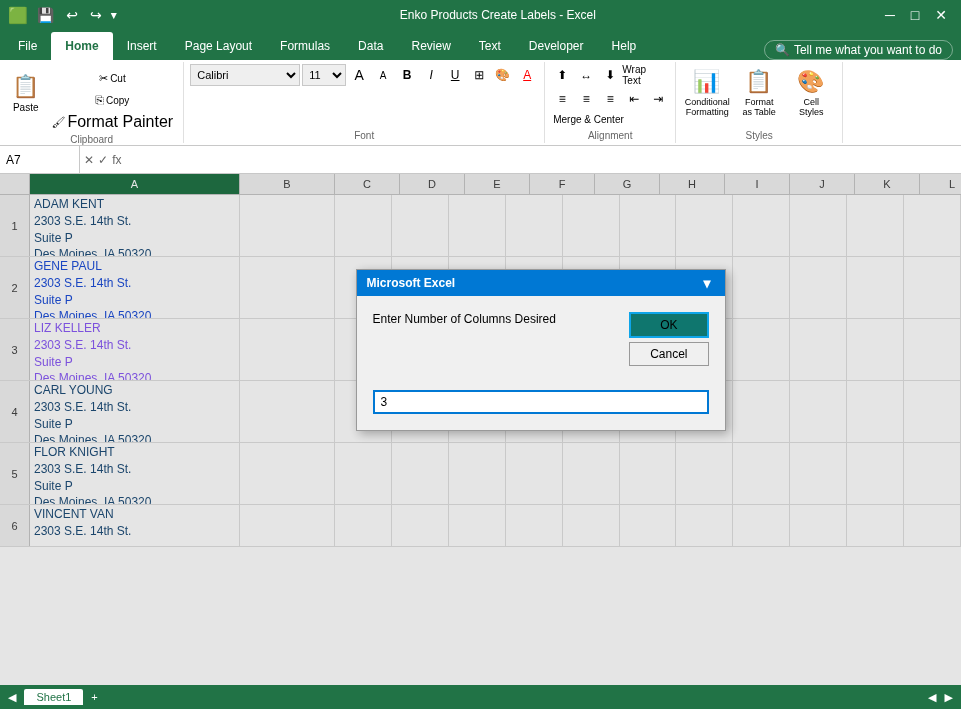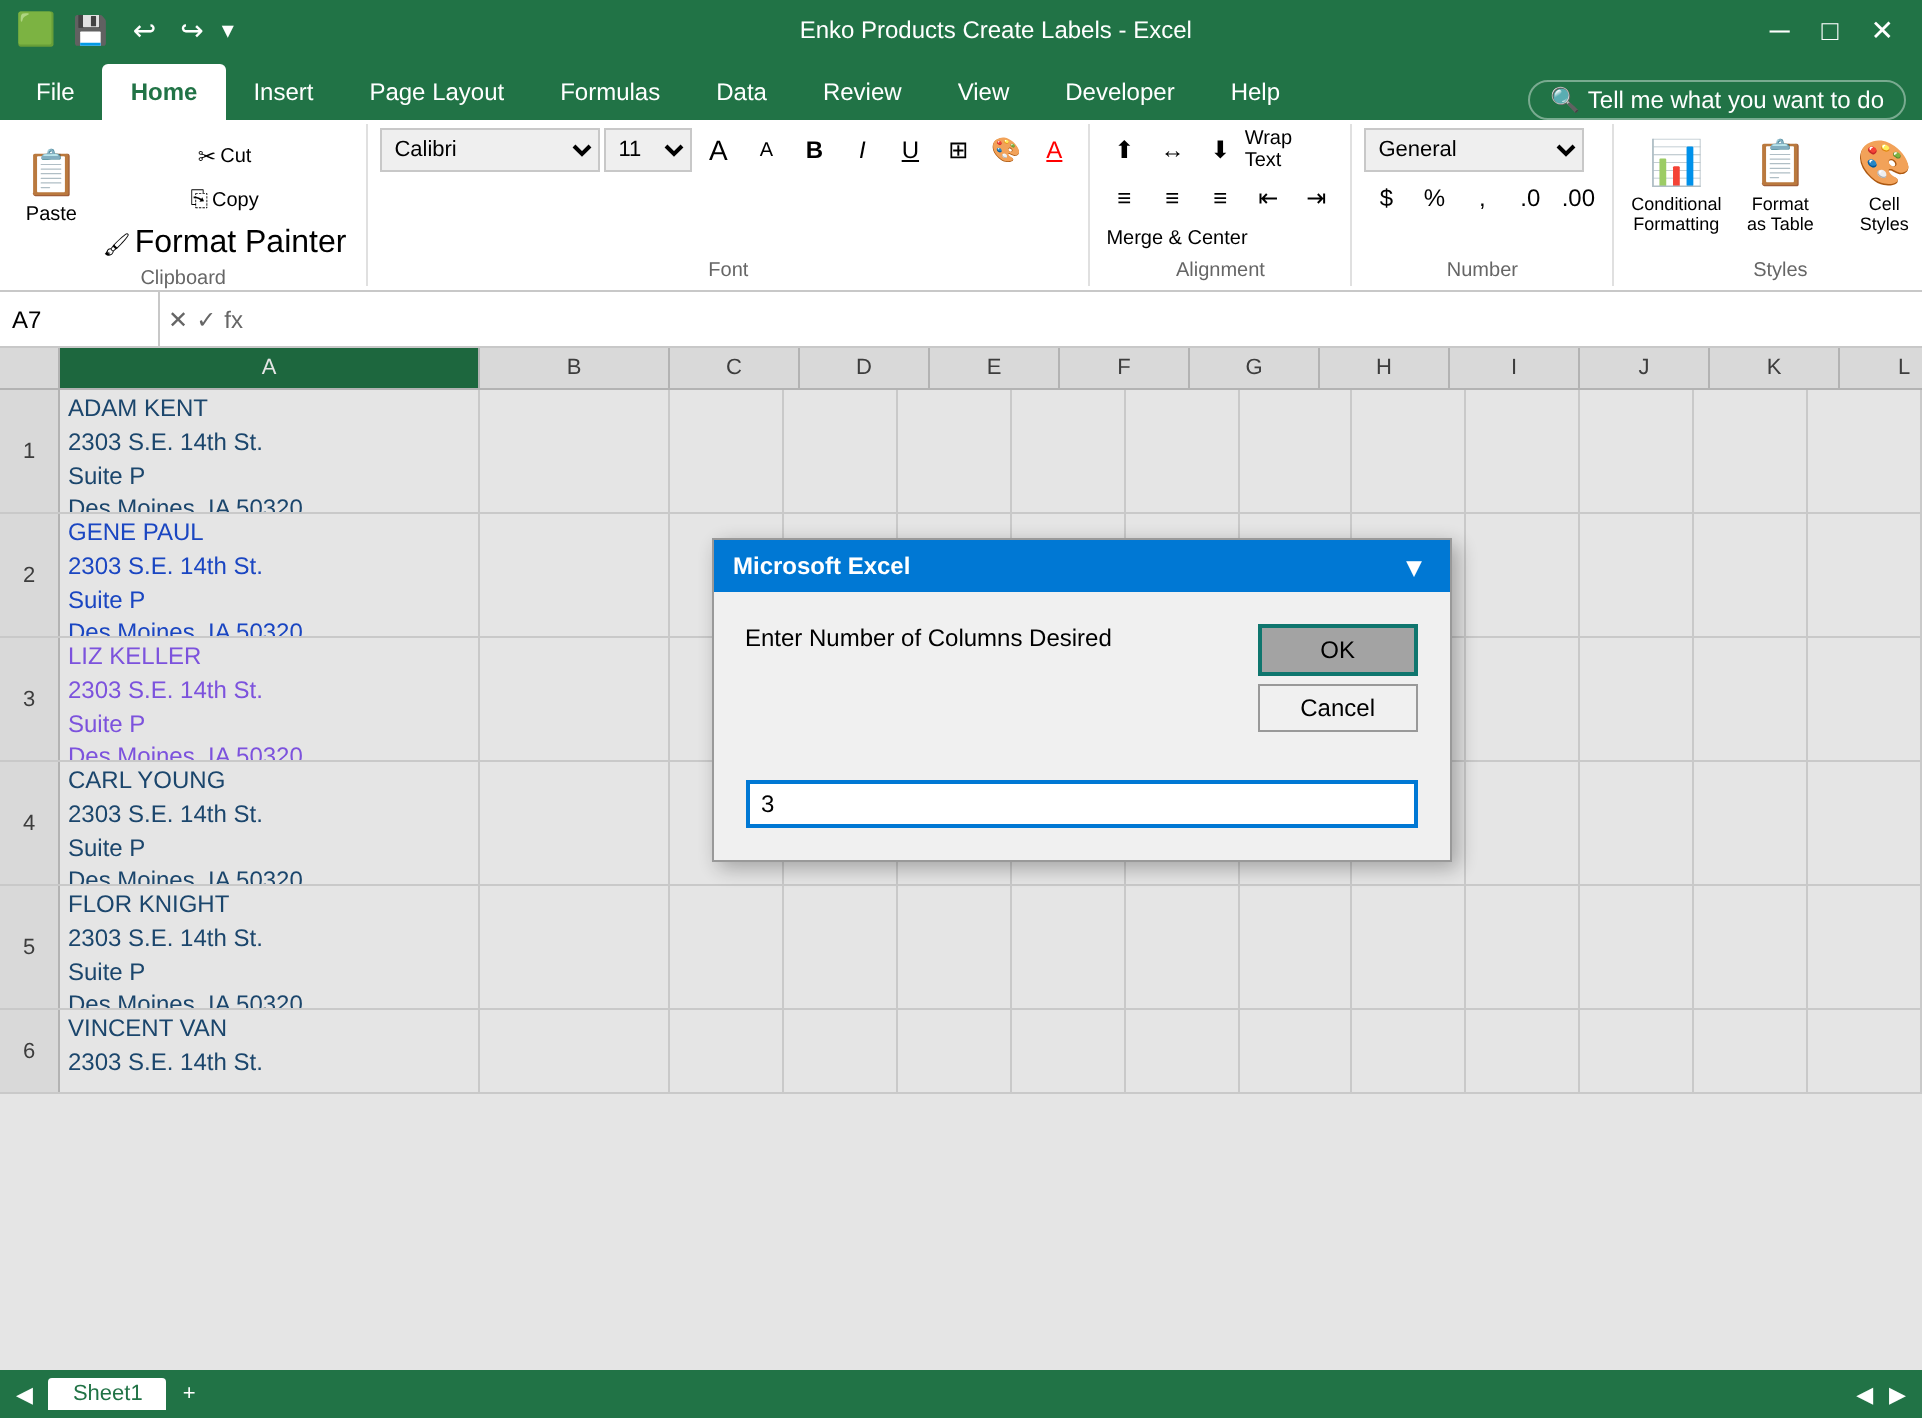--- a/index.html
+++ b/index.html
@@ -344,7 +344,7 @@
   <div class="ribbon-tab">Formulas</div>
   <div class="ribbon-tab">Data</div>
   <div class="ribbon-tab">Review</div>
-  <div class="ribbon-tab">View</div>
+  <div class="ribbon-tab">Text</div>
   <div class="ribbon-tab">Developer</div>
   <div class="ribbon-tab">Help</div>
   <div style="flex:1;"></div>

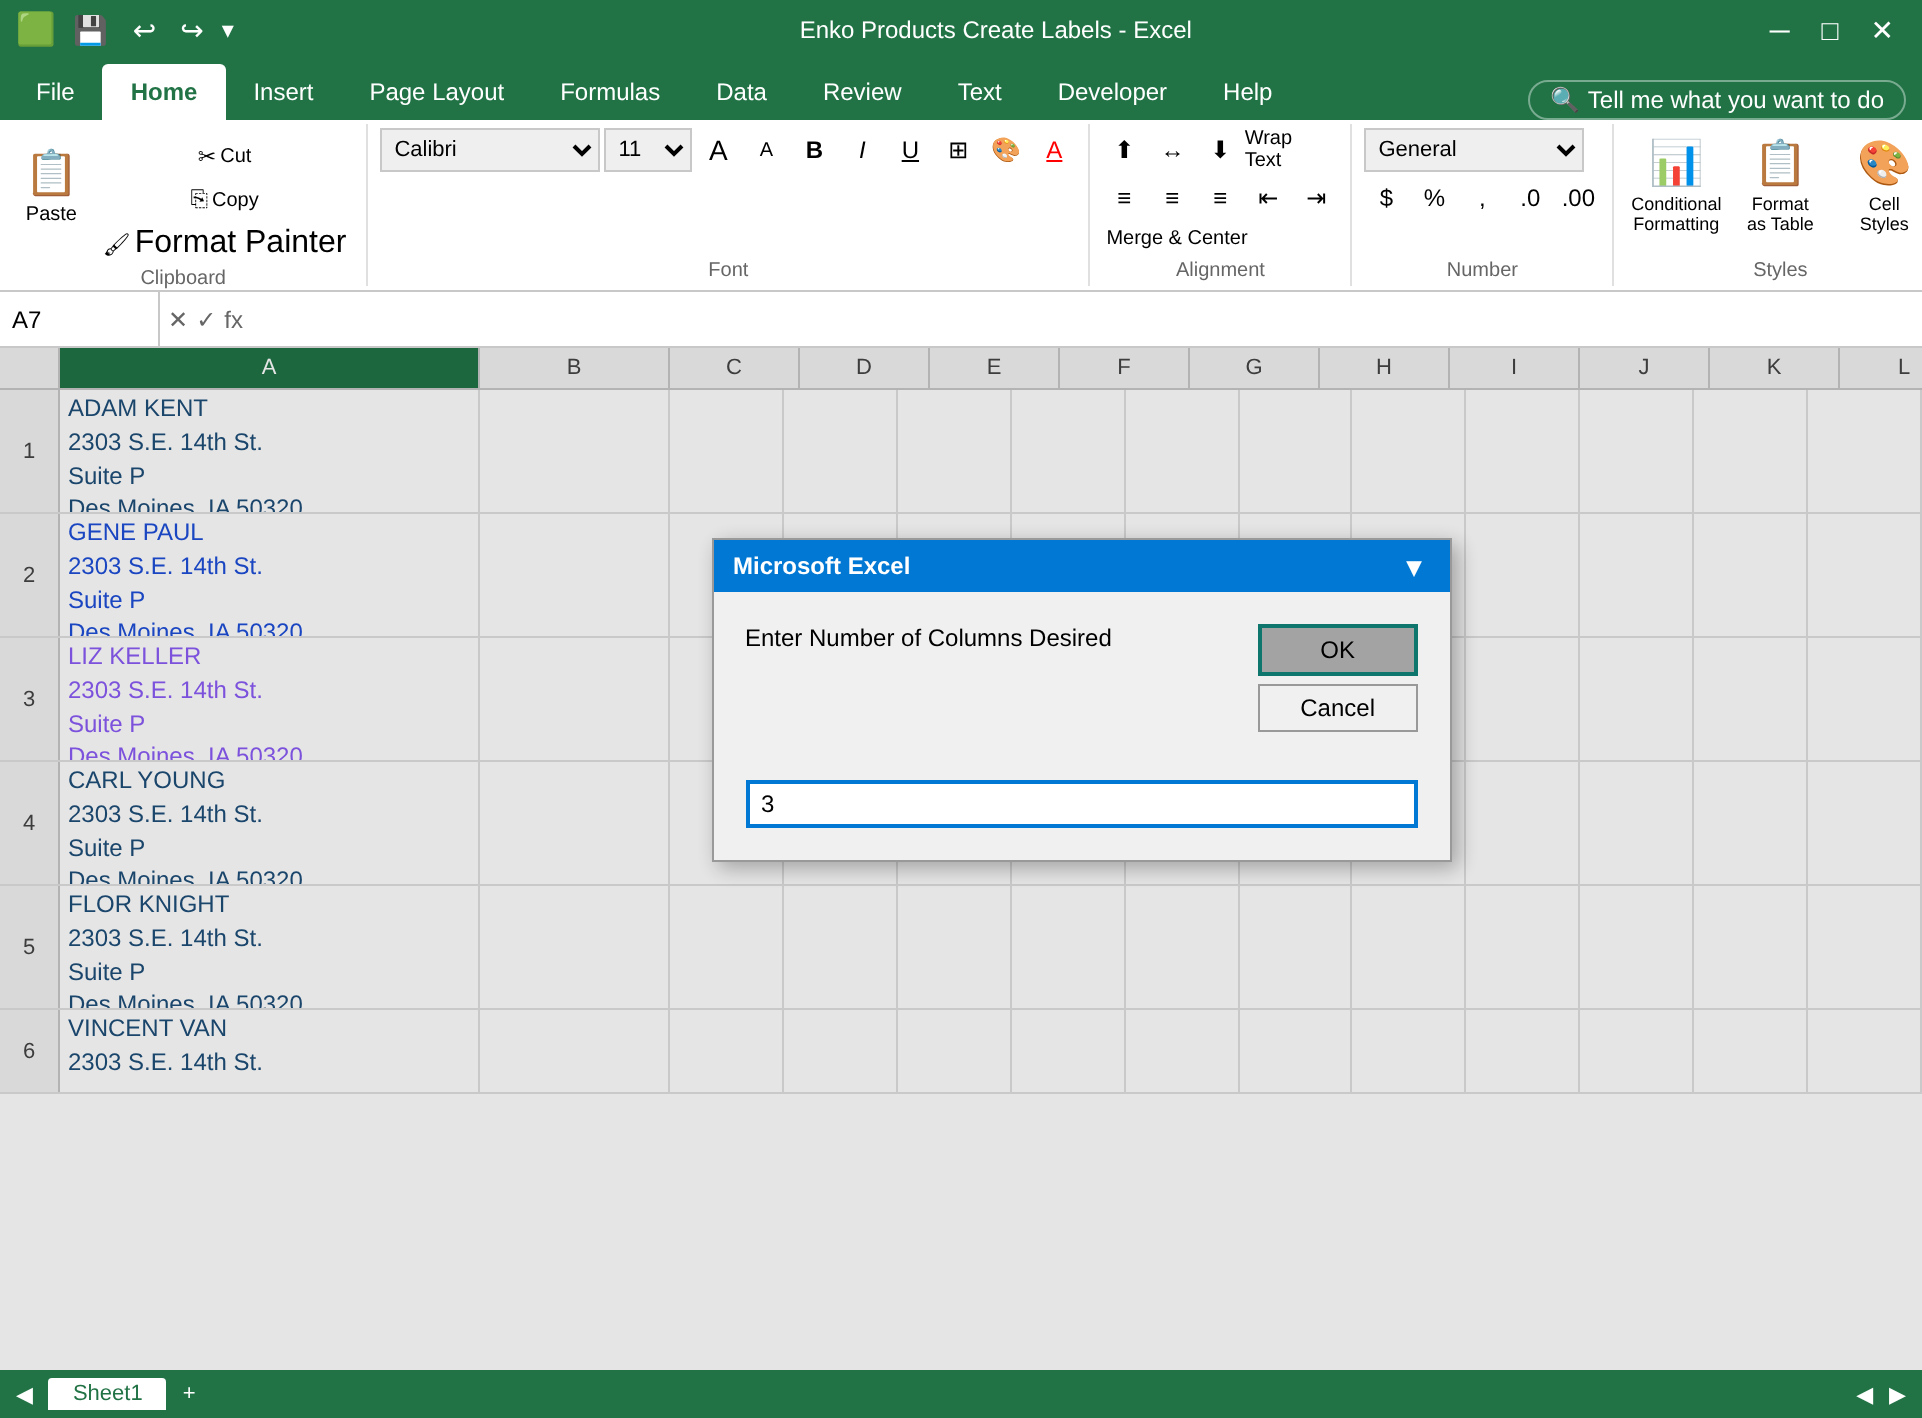--- a/index.html
+++ b/index.html
@@ -427,23 +427,6 @@
     <div class="ribbon-group-label">Alignment</div>
   </div>
 
-  <div class="ribbon-group">
-    <div class="ribbon-group-content" style="flex-direction:column;gap:2px;">
-      <div class="toolbar-row">
-        <select class="format-select">
-          <option>General</option>
-        </select>
-      </div>
-      <div class="toolbar-row">
-        <span class="small-icon-btn">$</span>
-        <span class="small-icon-btn">%</span>
-        <span class="small-icon-btn">,</span>
-        <span class="small-icon-btn">.0</span>
-        <span class="small-icon-btn">.00</span>
-      </div>
-    </div>
-    <div class="ribbon-group-label">Number</div>
-  </div>
 
   <div class="ribbon-group">
     <div class="ribbon-group-content">

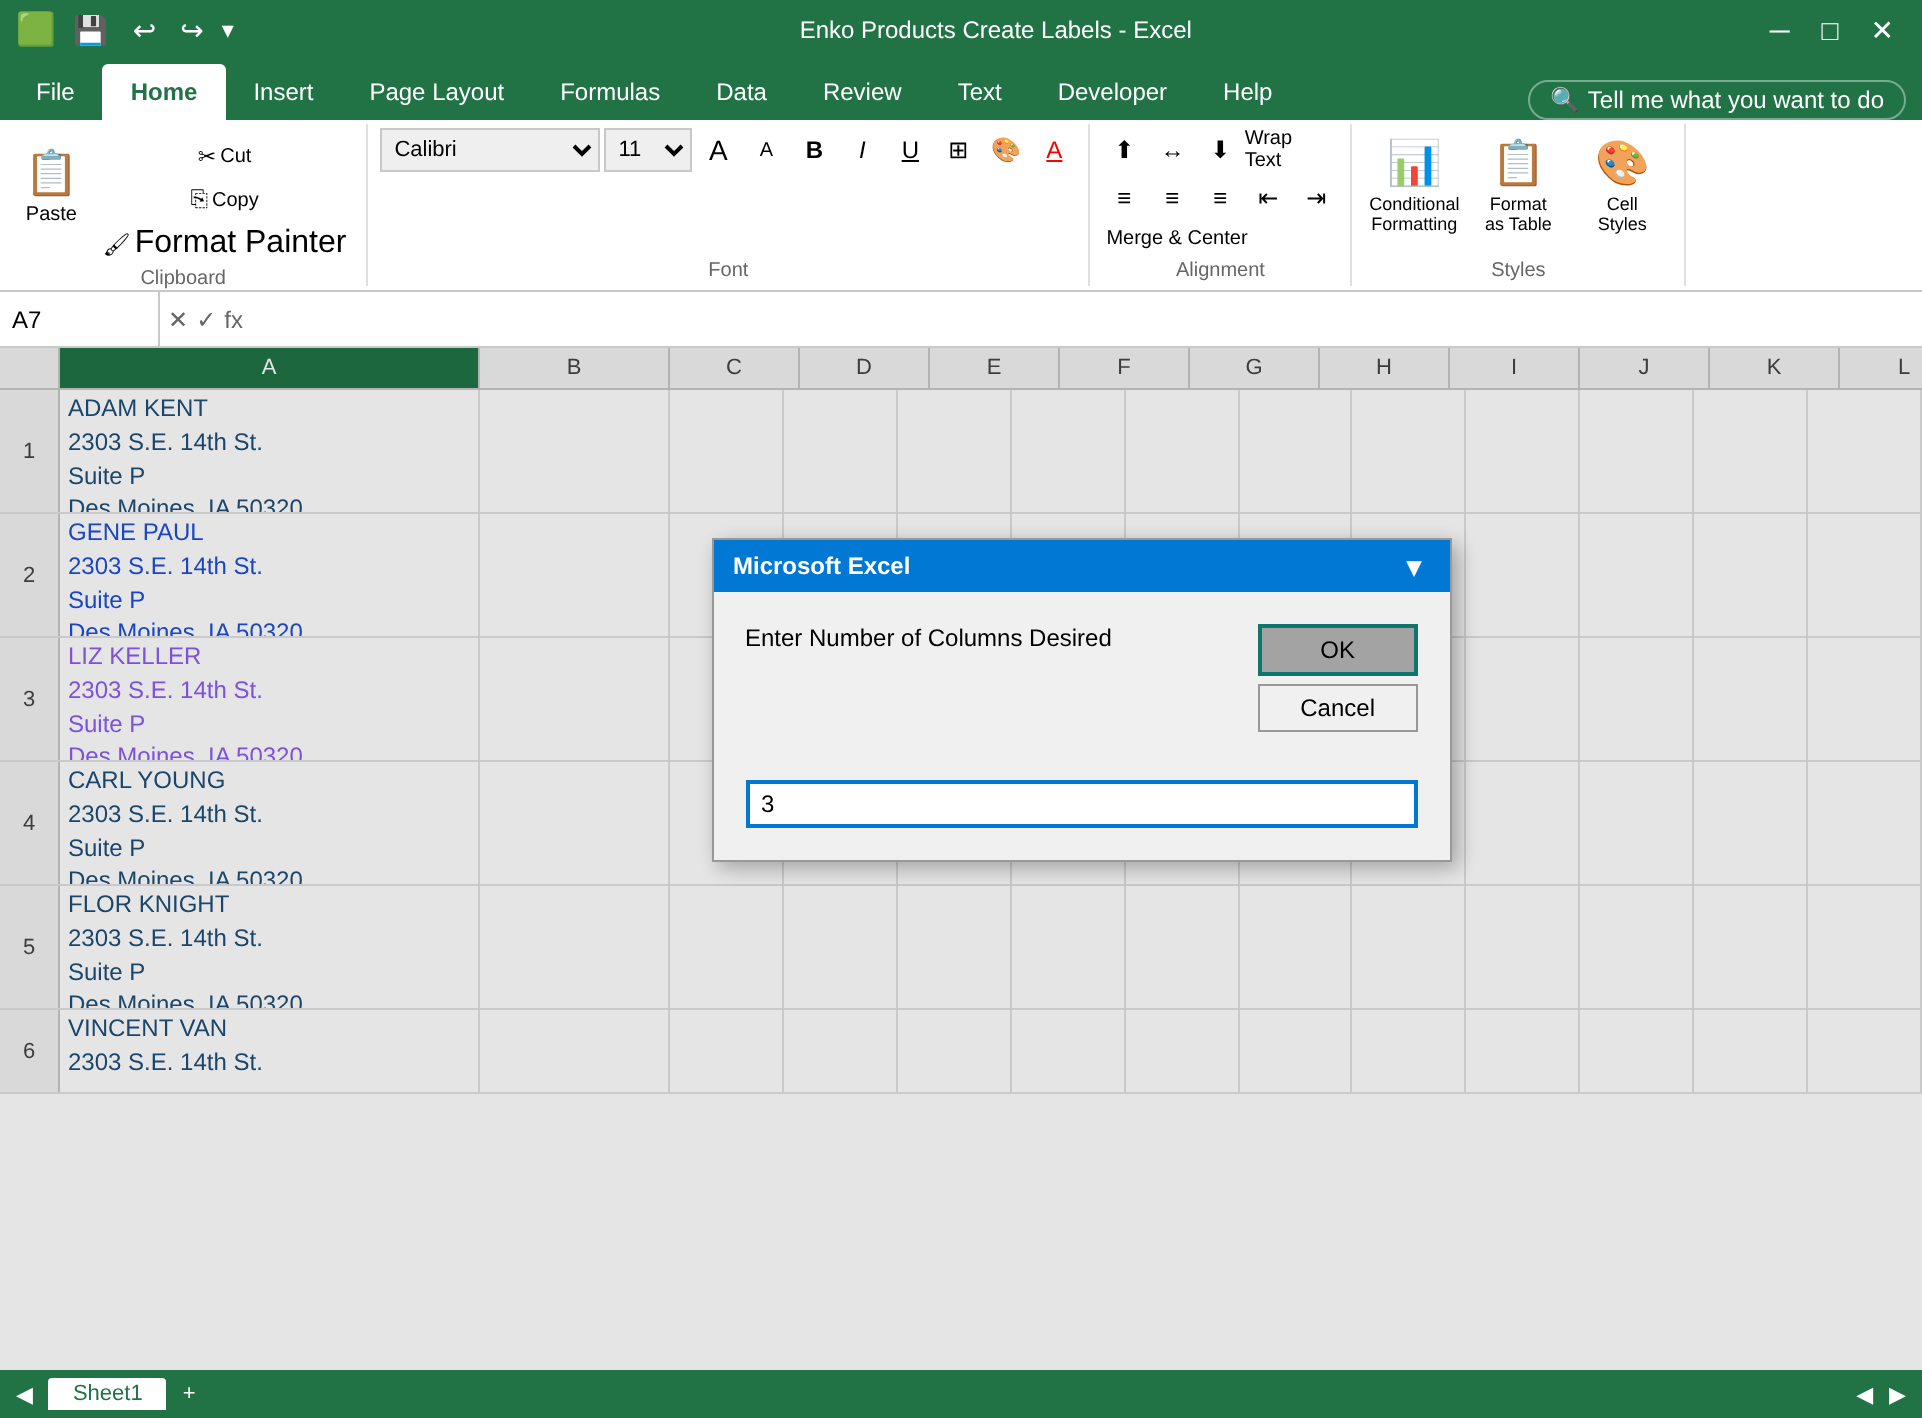--- a/index.html
+++ b/index.html
@@ -261,7 +261,7 @@
       min-width: 75px;
       text-align: center;
     }
-    .dialog-btn.primary { background: #a3a3a3; border: 2px solid #0f766e; }
+    .dialog-btn.primary { background: #0f766e; border: 2px solid #0ea5e9; }
     .dialog-input-row { clear: both; padding-top: 8px; }
     .dialog-input {
       width: 100%;

